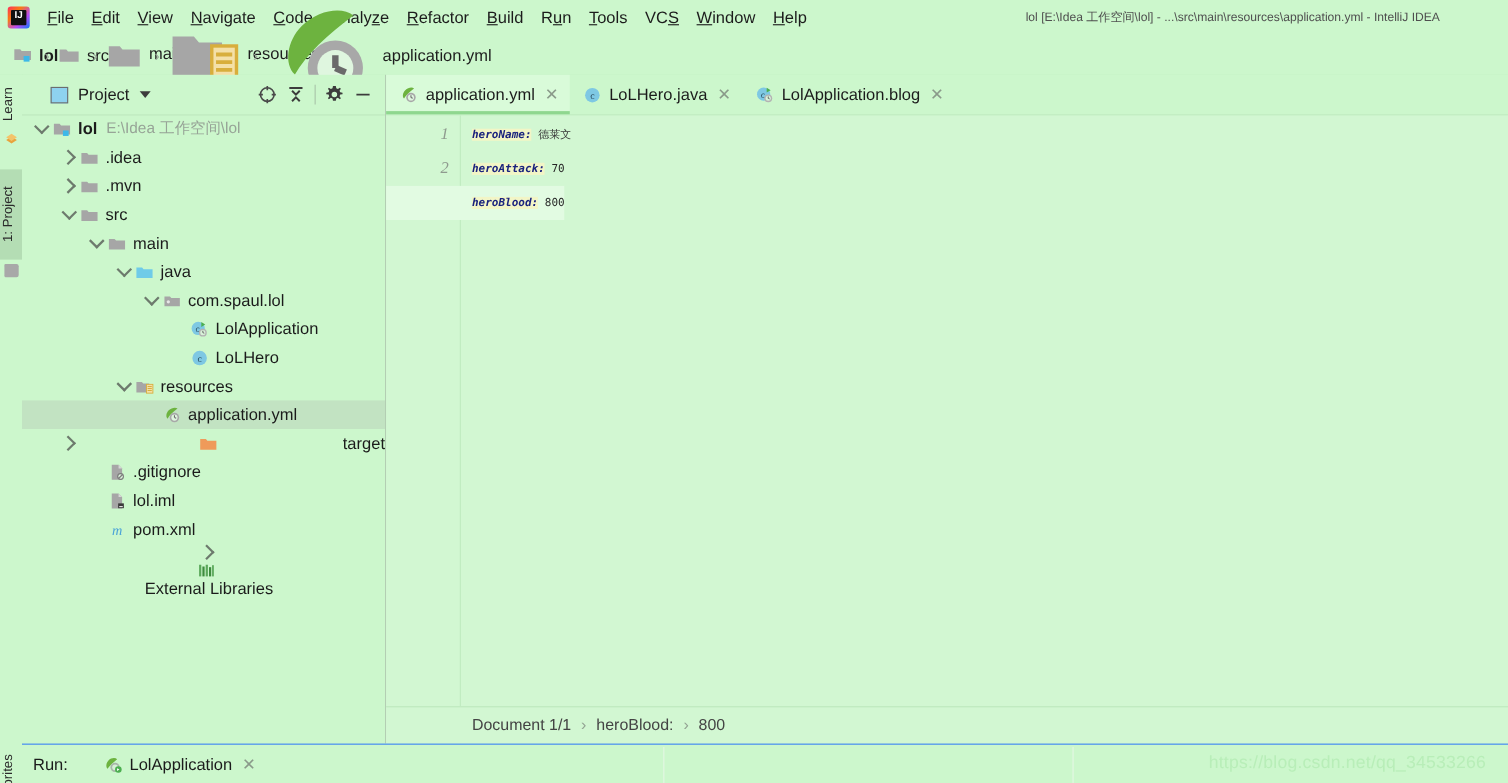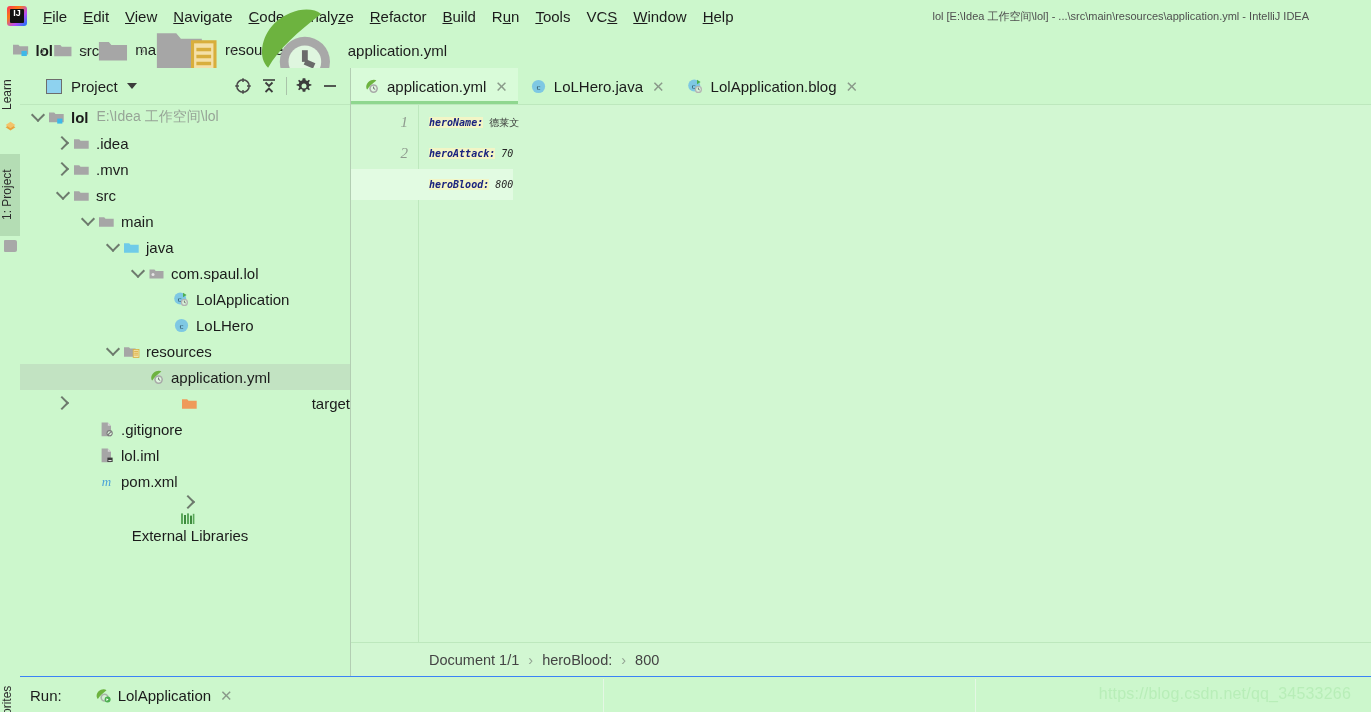--- a/index.html
+++ b/index.html
@@ -240,7 +240,7 @@
     color: #1a237e;
     background: #f2f5c6;
   }
-  .cval { color: #262626; font-style: italic; }
+  .cval { color: #262626; }
   .cval.cn { font-style: normal; font-family: "DejaVu Sans", sans-serif; color:#3a3a3a; }
 
   .statusbreadcrumb {

